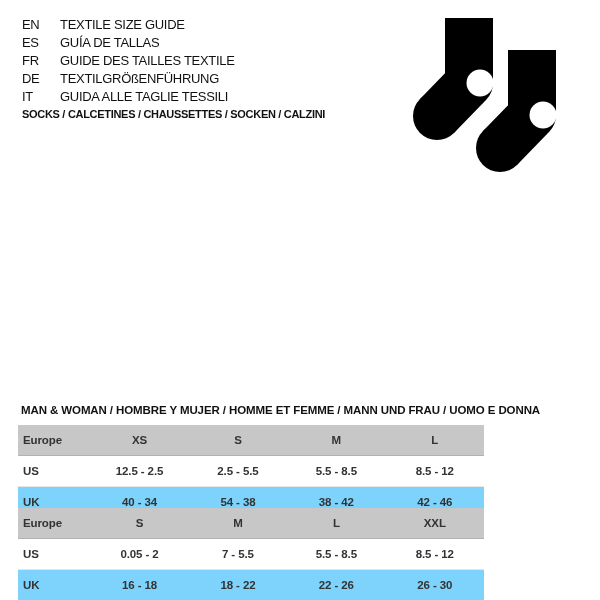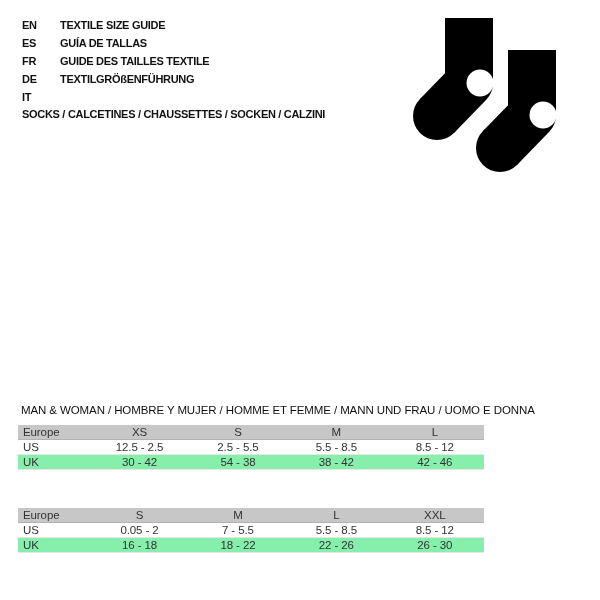--- a/index.html
+++ b/index.html
@@ -18,7 +18,7 @@
   }
   .lang-row {
     display: grid; grid-template-columns: 38px auto;
-    line-height: 18px; font-size: 11px; font-weight: bold;
+    line-height: 18px; font-size: 13px; font-weight: normal;
     letter-spacing: -0.3px; white-space: nowrap;
   }
   .category-line {

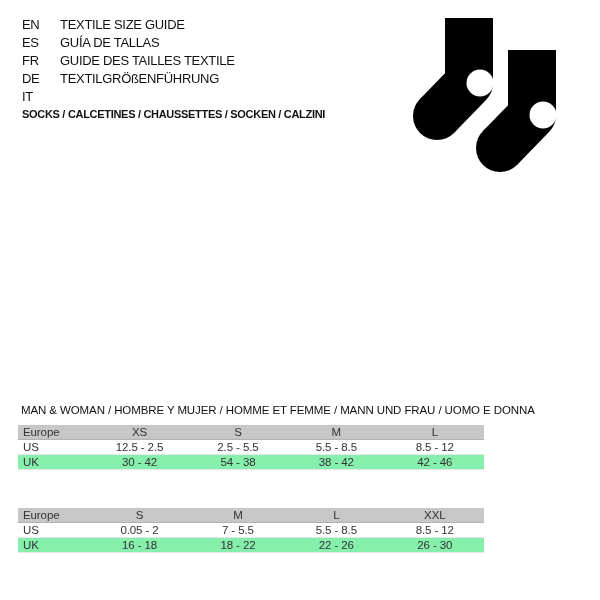--- a/index.html
+++ b/index.html
@@ -79,6 +79,7 @@
   </div>
   <div class="lang-row">
     <span>IT</span>
+    <span>GUIDA ALLE TAGLIE TESSILI</span>
   </div>
 </div>
 

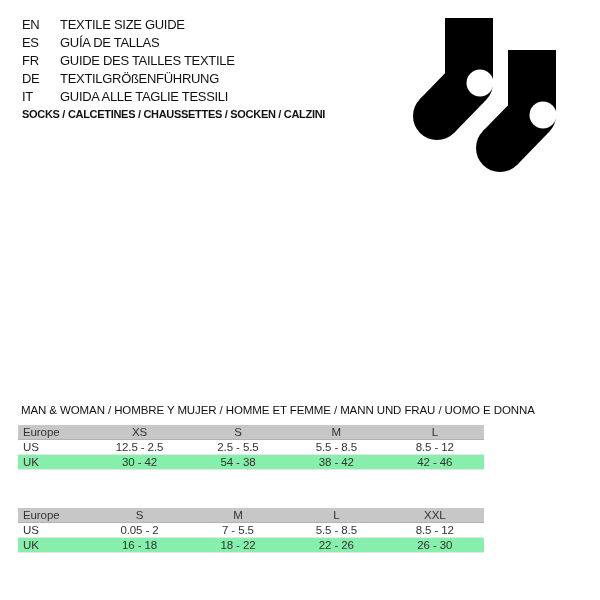--- a/index.html
+++ b/index.html
@@ -35,7 +35,7 @@
   .section-man { top: 404px; }
   .section-children { top: 508px; }
   .tbl-title {
-    font-size: 11.5px; font-weight: normal; letter-spacing: -0.1px;
+    font-size: 11.5px; font-weight: bold; letter-spacing: -0.1px;
     margin: 0 0 9px 3px; white-space: nowrap; color: #111;
   }
   table.size-table {

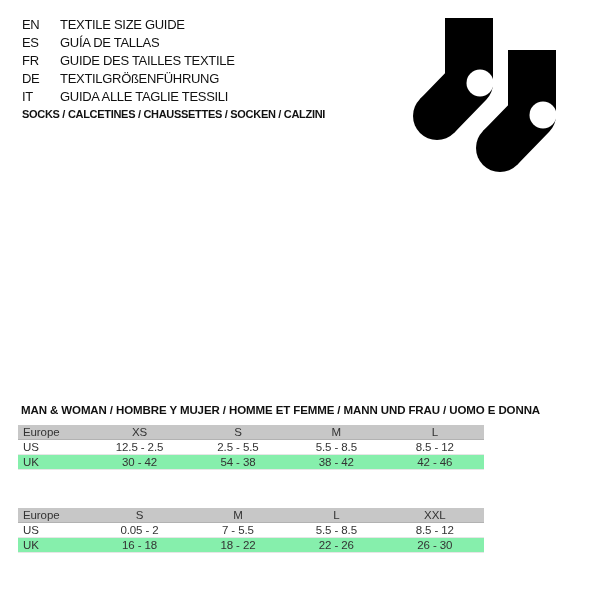--- a/index.html
+++ b/index.html
@@ -44,7 +44,7 @@
   table.size-table col.c-region { width: 72px; }
   table.size-table col.c-size { width: 98px; }
   table.size-table th, table.size-table td {
-    height: 14px; padding: 0; font-size: 11.5px; font-weight: normal;
+    height: 30px; padding: 0; font-size: 11.5px; font-weight: bold;
     color: #333; text-align: center; vertical-align: middle;
     letter-spacing: -0.1px;
   }

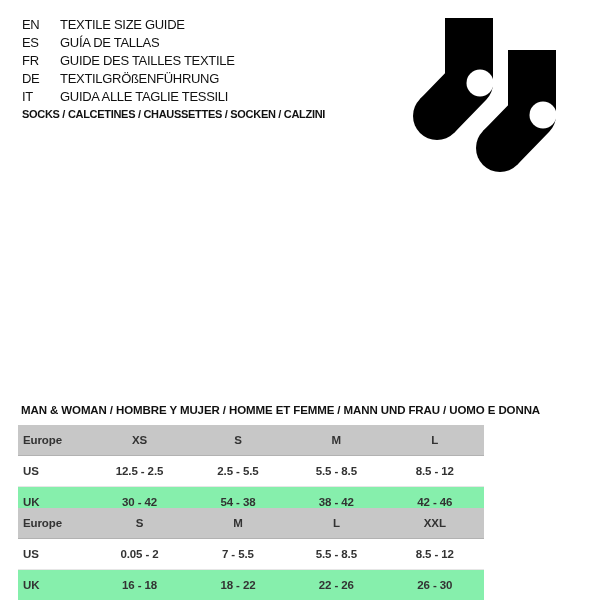--- a/index.html
+++ b/index.html
@@ -55,7 +55,7 @@
     text-align: left; padding-left: 5px;
   }
   table.size-table tbody tr { border-bottom: 1px solid #e6e6e6; }
-  table.size-table tbody tr.alt { background: #86efac; }
+  table.size-table tbody tr.alt { background: #7dd3fc; }
 </style>
 </head>
 <body>

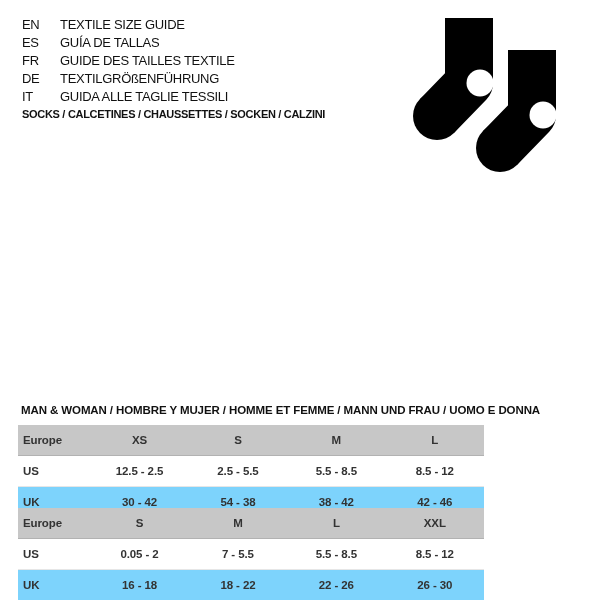--- a/index.html
+++ b/index.html
@@ -131,7 +131,7 @@
       </tr>
       <tr class="alt">
         <td class="region">UK</td>
-        <td>30 - 42</td>
+        <td>40 - 34</td>
         <td>54 - 38</td>
         <td>38 - 42</td>
         <td>42 - 46</td>

